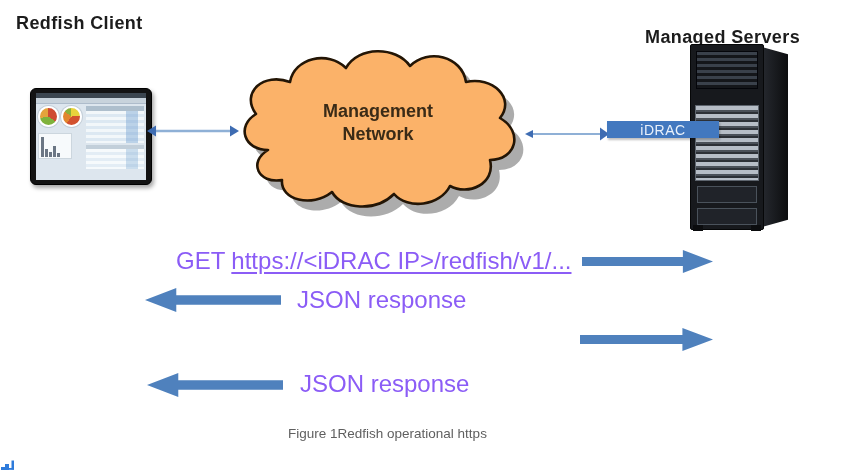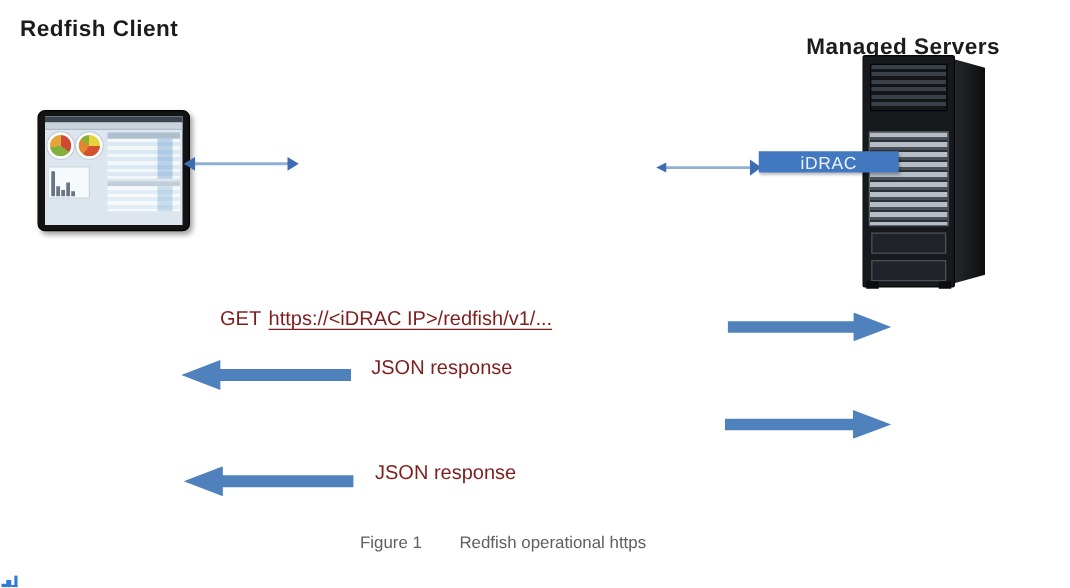--- a/index.html
+++ b/index.html
@@ -133,6 +133,22 @@
     <polygon points="84,2.5 84,13.5 93,8" fill="#3E6CB2"></polygon>
   </svg>
 
+  <div class="abs" id="cloud">
+    <svg width="300" height="192" viewBox="0 0 300 192">
+      <path d="M 40,112 C 16,112 8,88 28,76 C 12,54 36,34 62,44 C 66,20 100,12 118,30
+               C 130,8 168,8 182,28 C 200,10 234,18 238,44 C 264,38 288,60 272,80
+               C 296,94 288,122 262,122 C 268,146 240,158 222,148 C 212,168 180,172 166,156
+               C 148,174 114,172 104,154 C 84,170 52,162 54,142 C 30,146 20,124 40,112 Z" transform="translate(9,10)" fill="#9D9D9D" opacity="0.85"></path>
+      <path d="M 40,112 C 16,112 8,88 28,76 C 12,54 36,34 62,44 C 66,20 100,12 118,30
+               C 130,8 168,8 182,28 C 200,10 234,18 238,44 C 264,38 288,60 272,80
+               C 296,94 288,122 262,122 C 268,146 240,158 222,148 C 212,168 180,172 166,156
+               C 148,174 114,172 104,154 C 84,170 52,162 54,142 C 30,146 20,124 40,112 Z" fill="#FBB269" stroke="#231505" stroke-width="2.6" stroke-linejoin="round"></path>
+    </svg>
+    <div id="cloud-label">
+      <div>Management</div>
+      <div>Network</div>
+    </div>
+  </div>
 
   <svg class="abs connector" style="left:524px;top:126px;" width="86" height="16">
     <line x1="7" y1="8" x2="77" y2="8" stroke="#8FB0D6" stroke-width="2.2"></line>

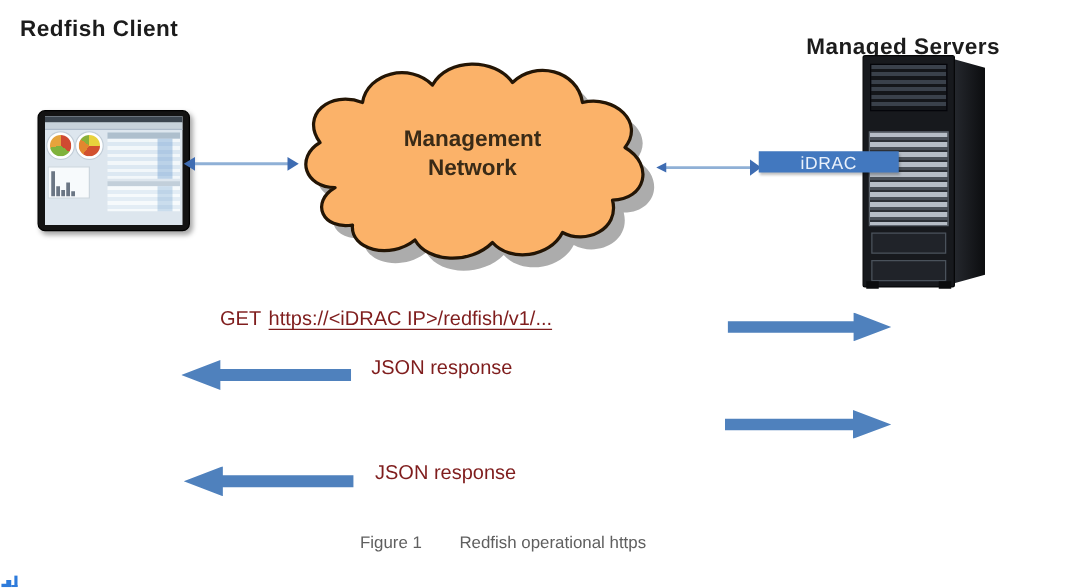--- a/index.html
+++ b/index.html
@@ -70,7 +70,7 @@
   .srv-foot.l{left:2px;} .srv-foot.r{left:60px;}
 
   
-  .msg-text{font-size:16px;color:#7f1d1d;white-space:nowrap;z-index:1;}
+  .msg-text{font-size:24px;color:#8b5cf6;white-space:nowrap;z-index:1;}
   .msg-text .url{text-decoration:underline;text-underline-offset:3px;}
   .msg-text .method{margin-right:6px;}
   .thick-arrow{background:#4f81bd;z-index:3;}

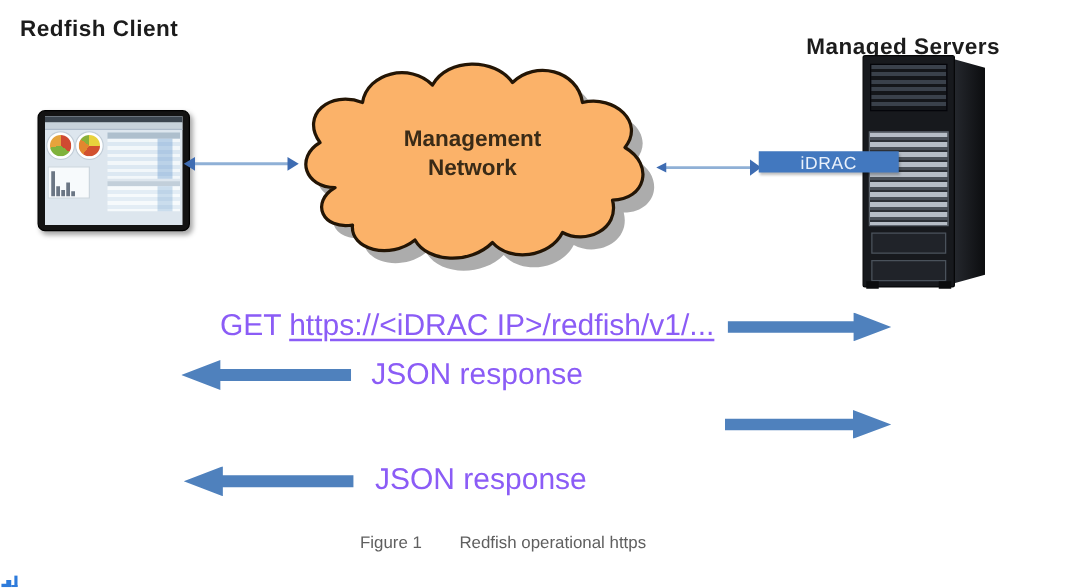--- a/index.html
+++ b/index.html
@@ -86,7 +86,7 @@
   #row-json2-text{left:300px;top:370px;}
 
   
-  #caption{left:288px;top:426px;display:flex;gap:30px;font-size:13.5px;color:#5f5f5f;}
+  #caption{left:288px;top:426px;display:flex;font-size:13.5px;color:#5f5f5f;}
 
   
   #artifact{left:1px;top:459px;width:15px;height:11px;}

